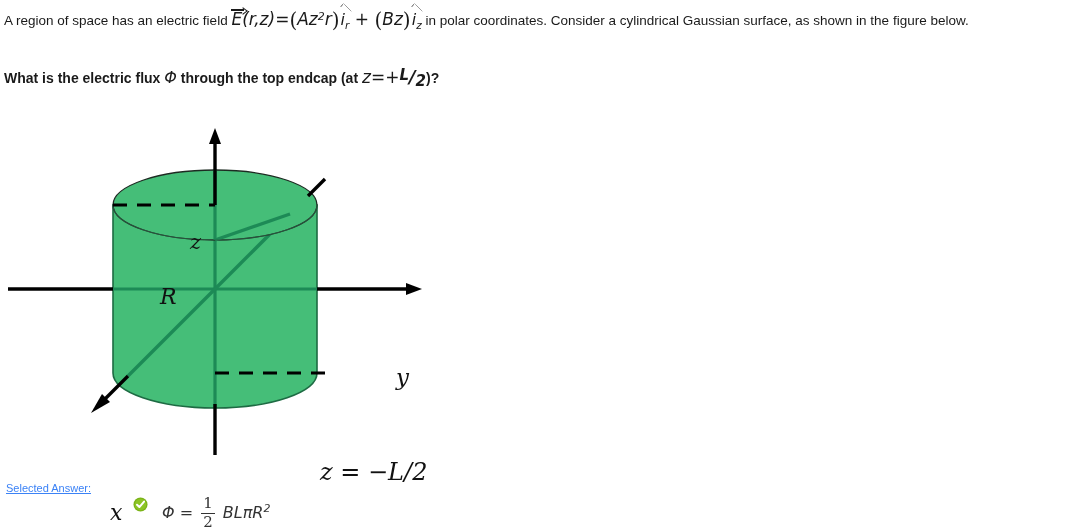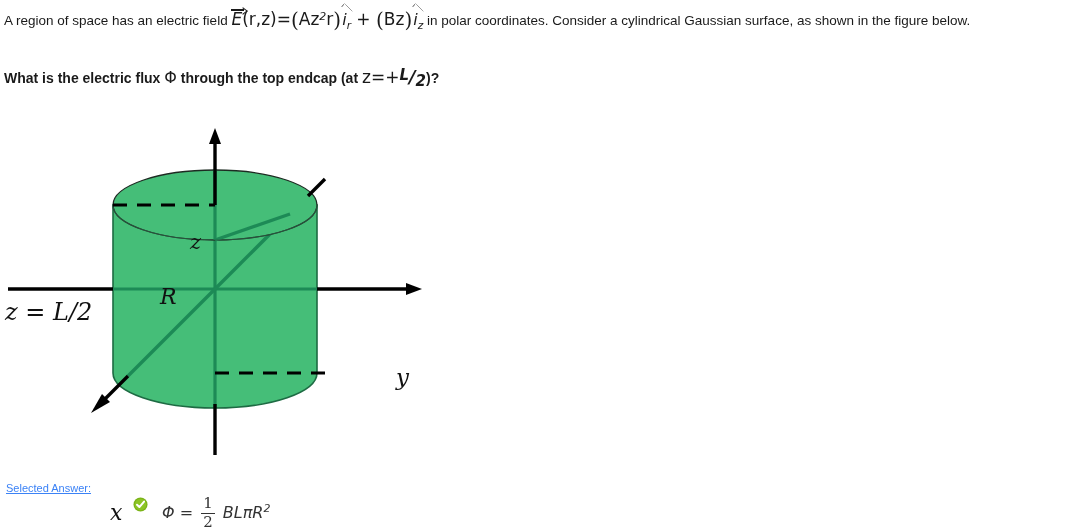--- a/index.html
+++ b/index.html
@@ -33,6 +33,7 @@
   }
   .mathtext {
     font-family: "DejaVu Sans", sans-serif;
+    font-style: italic;
     font-weight: normal;
     font-size: 15.5px;
   }

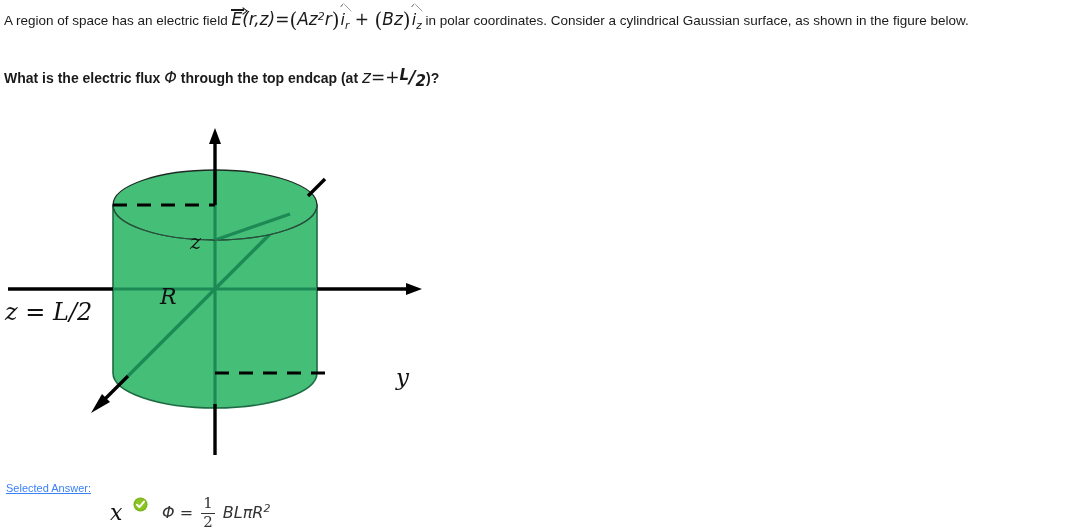--- a/index.html
+++ b/index.html
@@ -242,7 +242,6 @@
   <div class="axis-label" id="label-y">y</div>
   <div class="axis-label" id="label-x">x</div>
   <div class="axis-label" id="label-R">R</div>
-  <div class="axis-label" id="label-ztop">z = L/2</div>
 </div>
 
 <div id="answer-row">

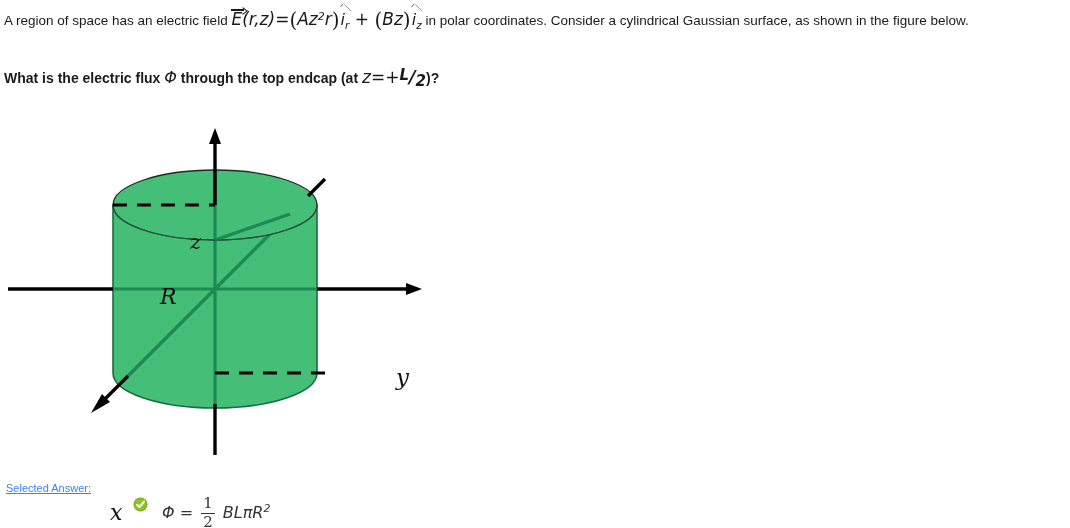--- a/index.html
+++ b/index.html
@@ -242,6 +242,7 @@
   <div class="axis-label" id="label-y">y</div>
   <div class="axis-label" id="label-x">x</div>
   <div class="axis-label" id="label-R">R</div>
+  <div class="axis-label" id="label-zbot">z = −L/2</div>
 </div>
 
 <div id="answer-row">

